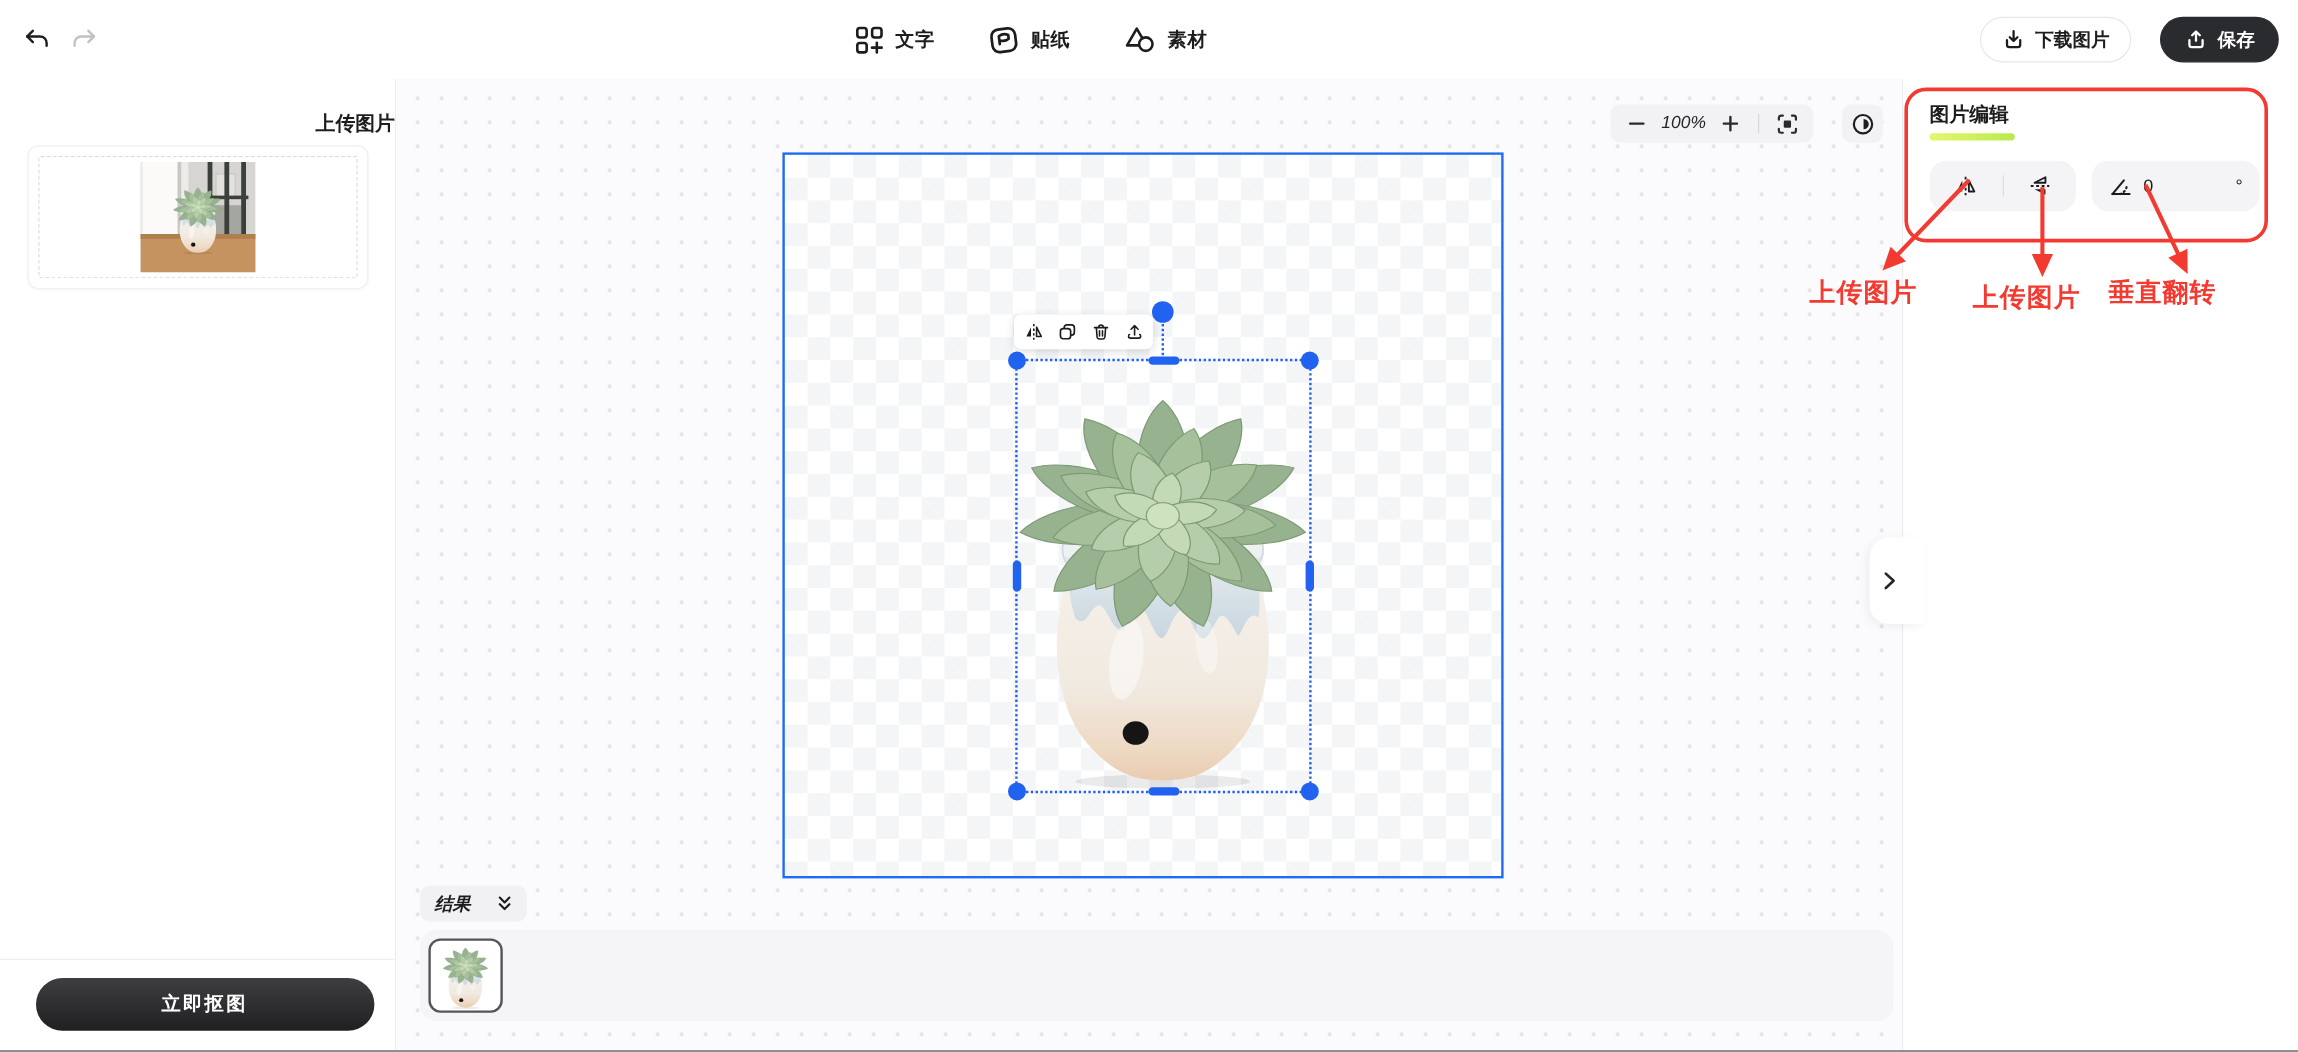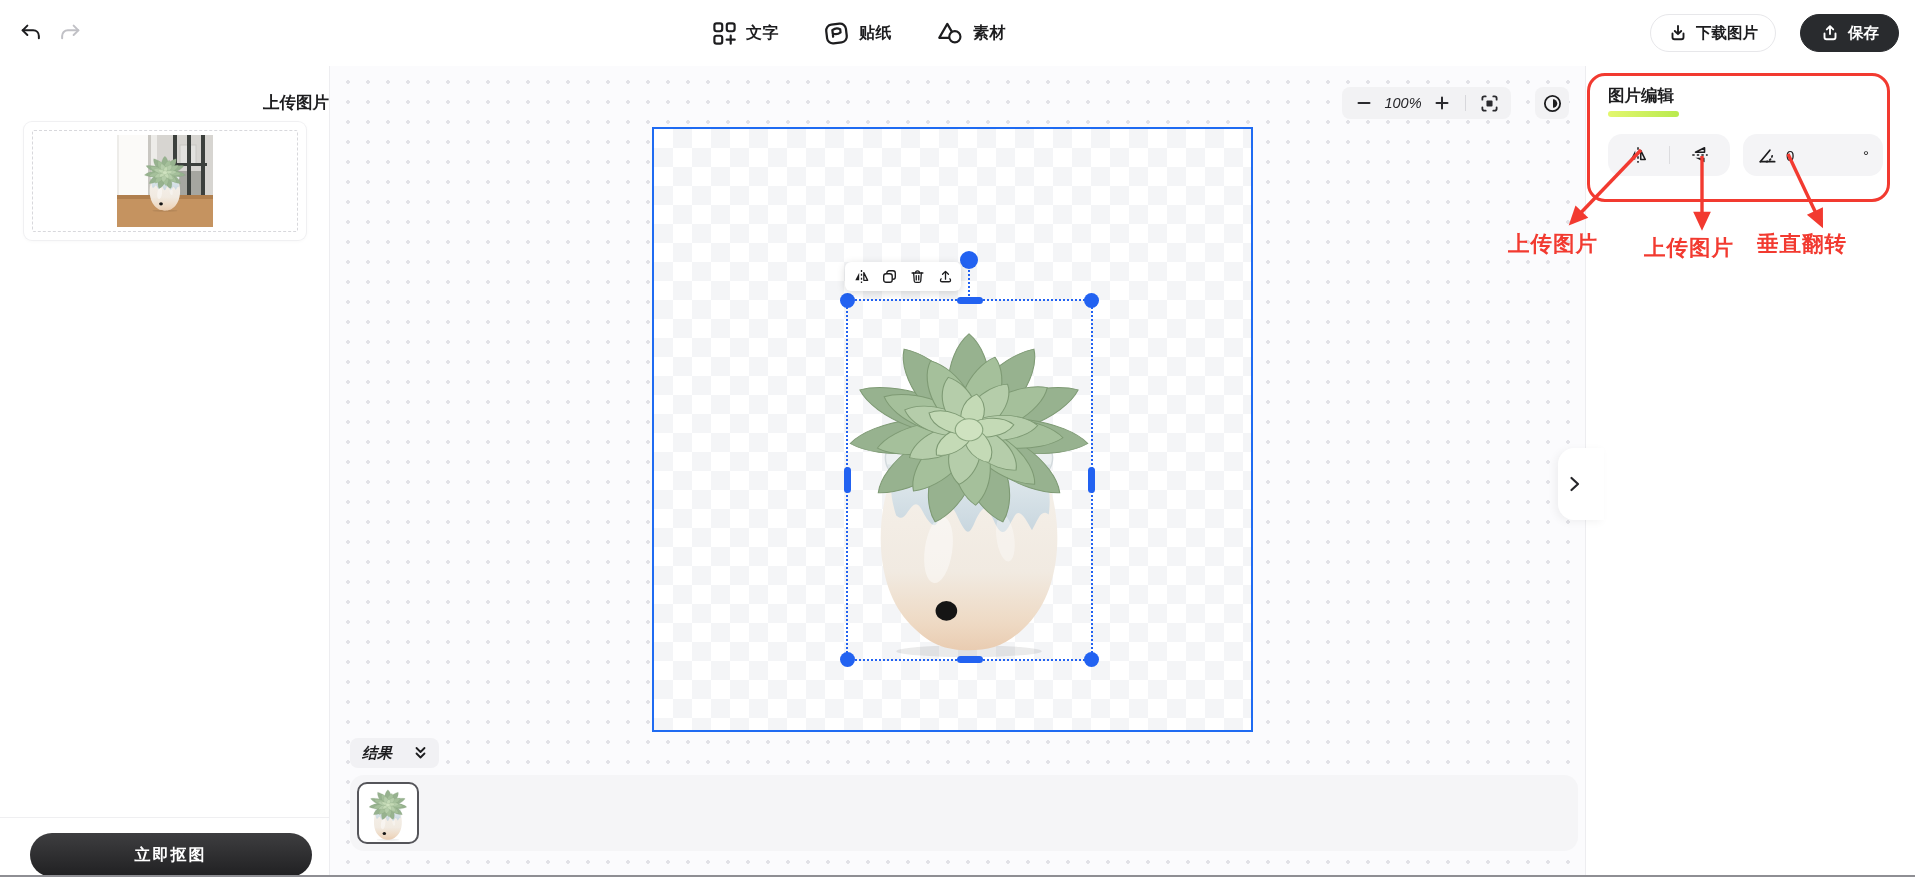--- a/index.html
+++ b/index.html
@@ -29,7 +29,7 @@
   .upload-dashed { position:absolute; inset:8px; border:1.5px dashed #d8d8dc; border-radius:2px;
     display:flex; align-items:center; justify-content:center; }
   .upload-thumb { width:96px; height:92px; display:block; }
-  .sidebar-footer { position:absolute; left:0; right:0; bottom:0; height:60px; border-top:1px solid #efeff1;
+  .sidebar-footer { position:absolute; left:0; right:0; bottom:0; height:78px; border-top:1px solid #efeff1;
     display:flex; align-items:flex-start; justify-content:center;padding-left:12px; }
   .cutout-btn { margin-top:15px; width:282px; height:44px; border:none; border-radius:22px; cursor:pointer;
     background:linear-gradient(#3e3e40,#202022); color:#fff; font-size:16px; font-weight:600; letter-spacing:2px;

